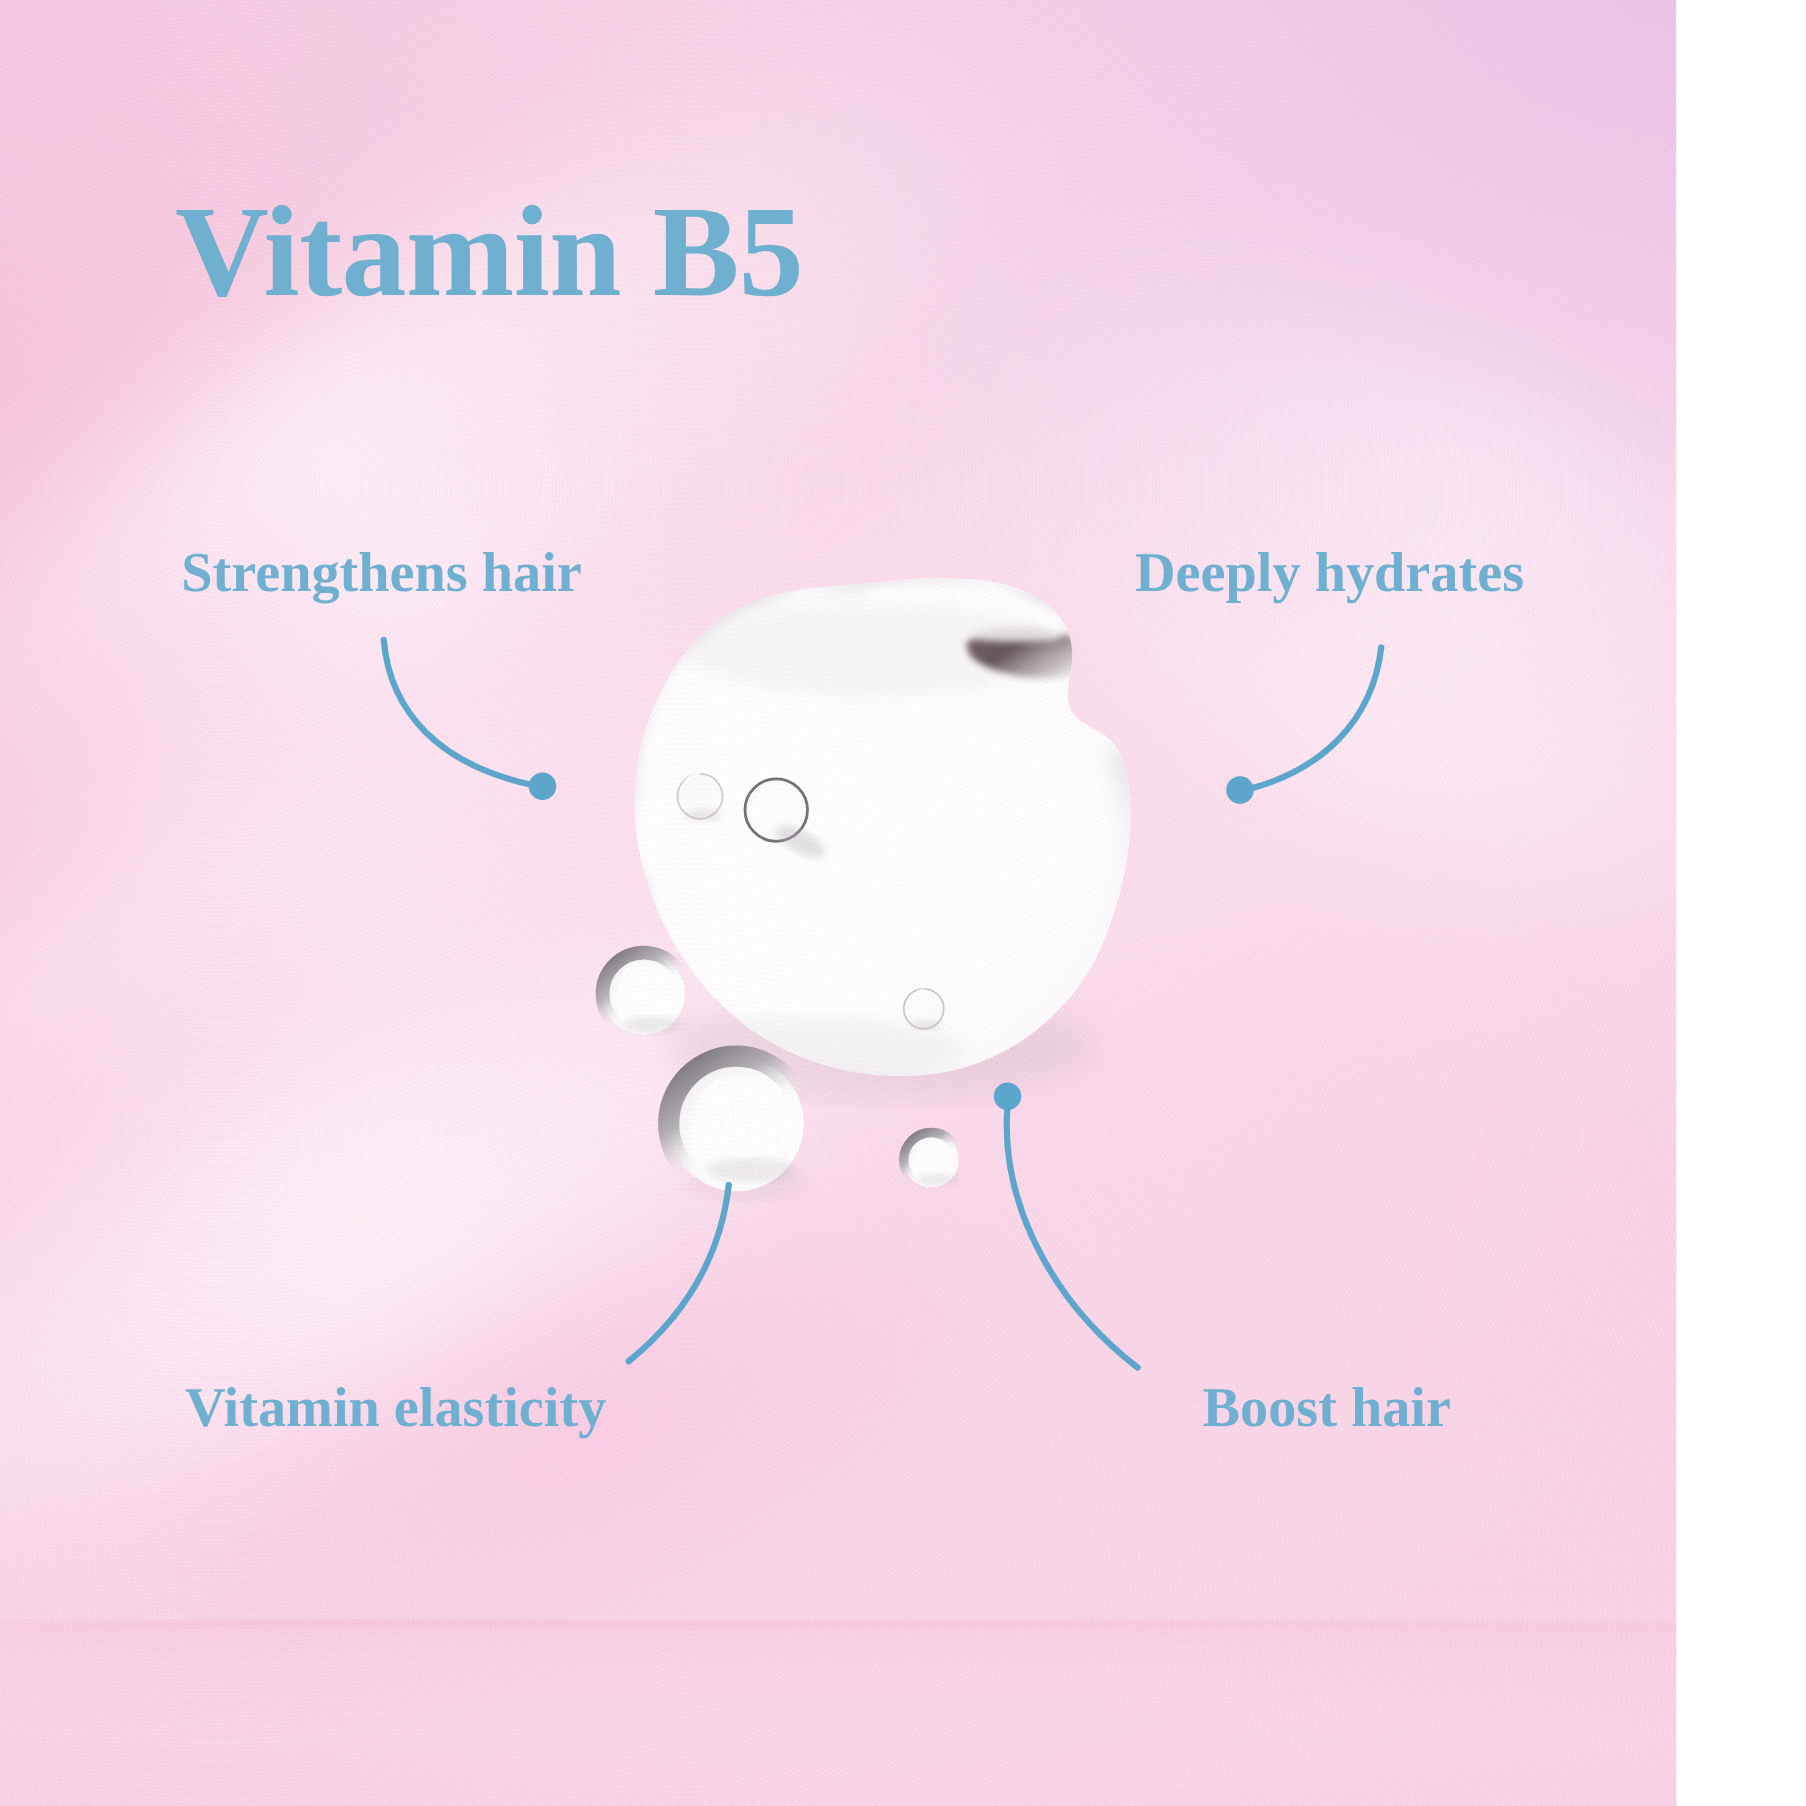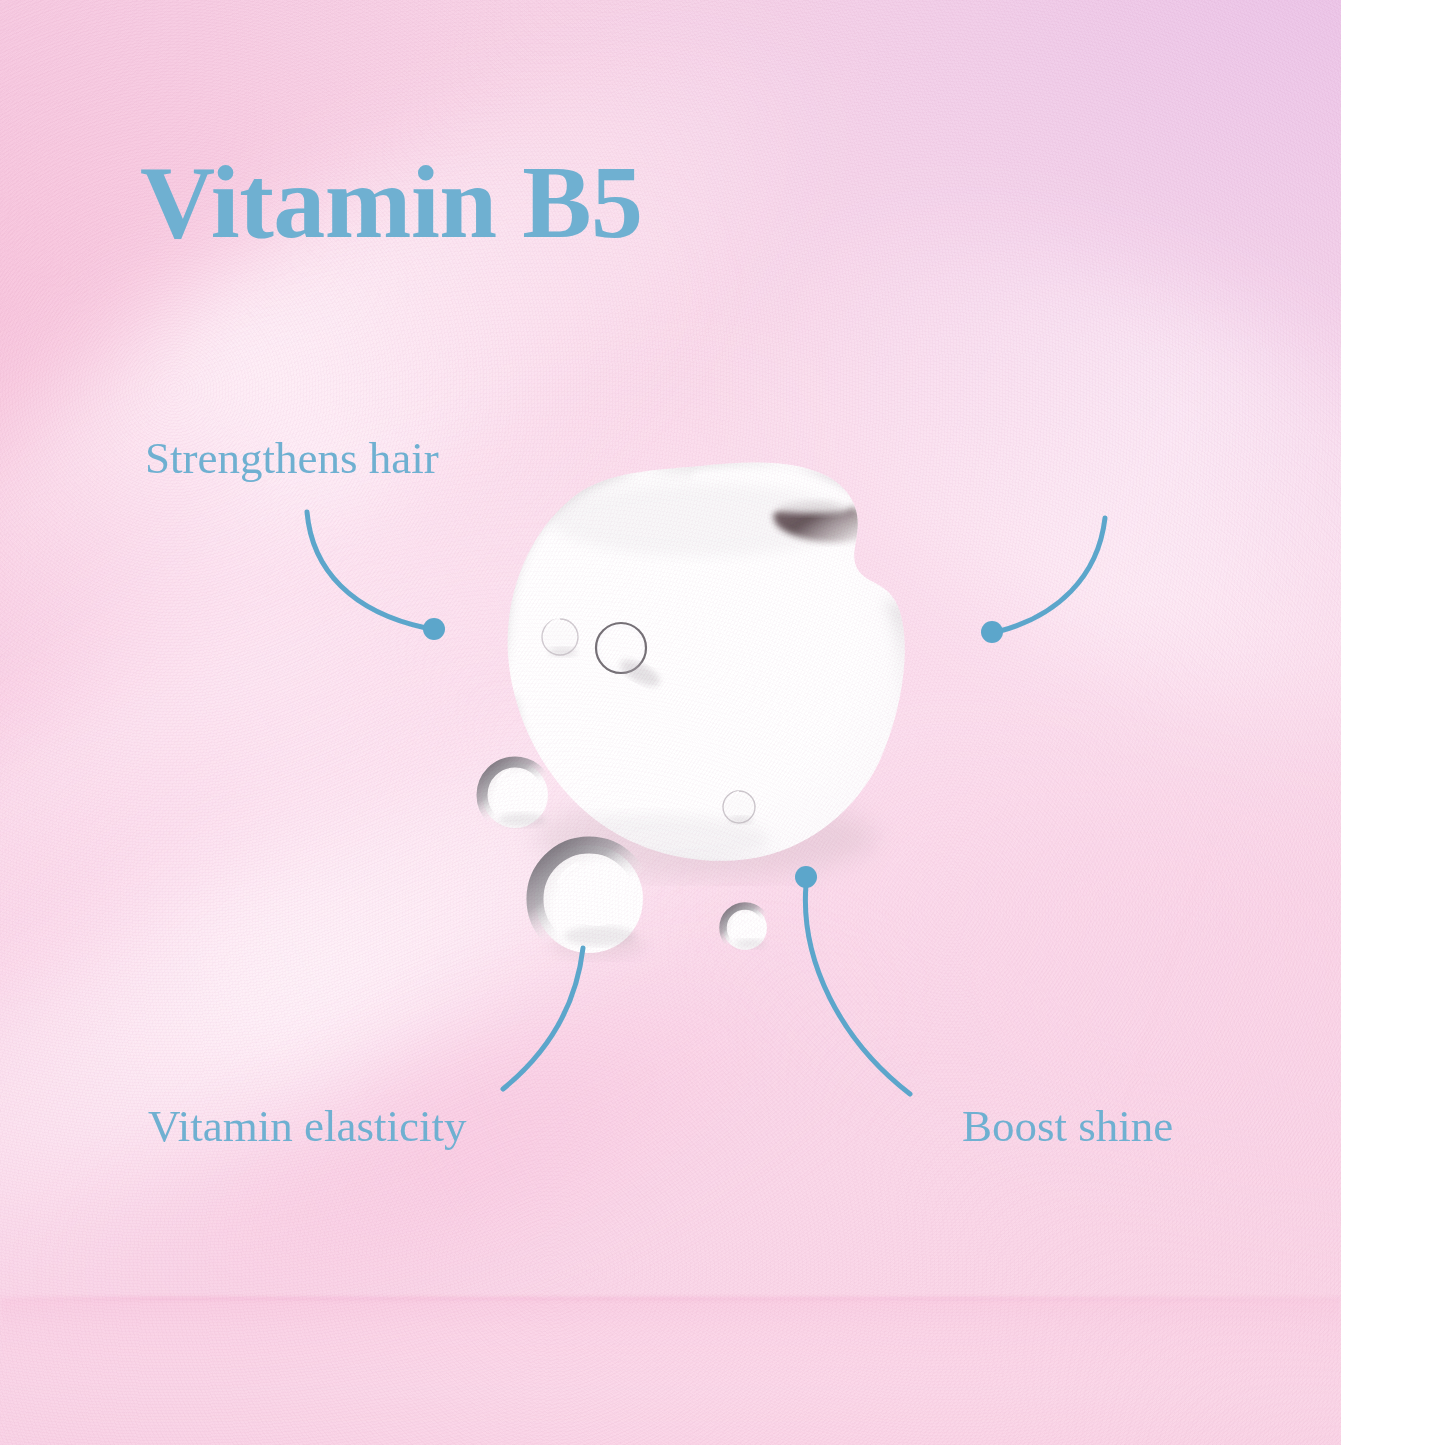--- a/index.html
+++ b/index.html
@@ -101,7 +101,7 @@
   }
   .feature-label{
     position:absolute;
-    font-size:45px;line-height:1;font-weight:400;
+    font-size:45px;line-height:1;font-weight:700;
     color:#6fb0d1;white-space:nowrap;
   }
   .lbl-strengthens{left:145px;top:436px;}

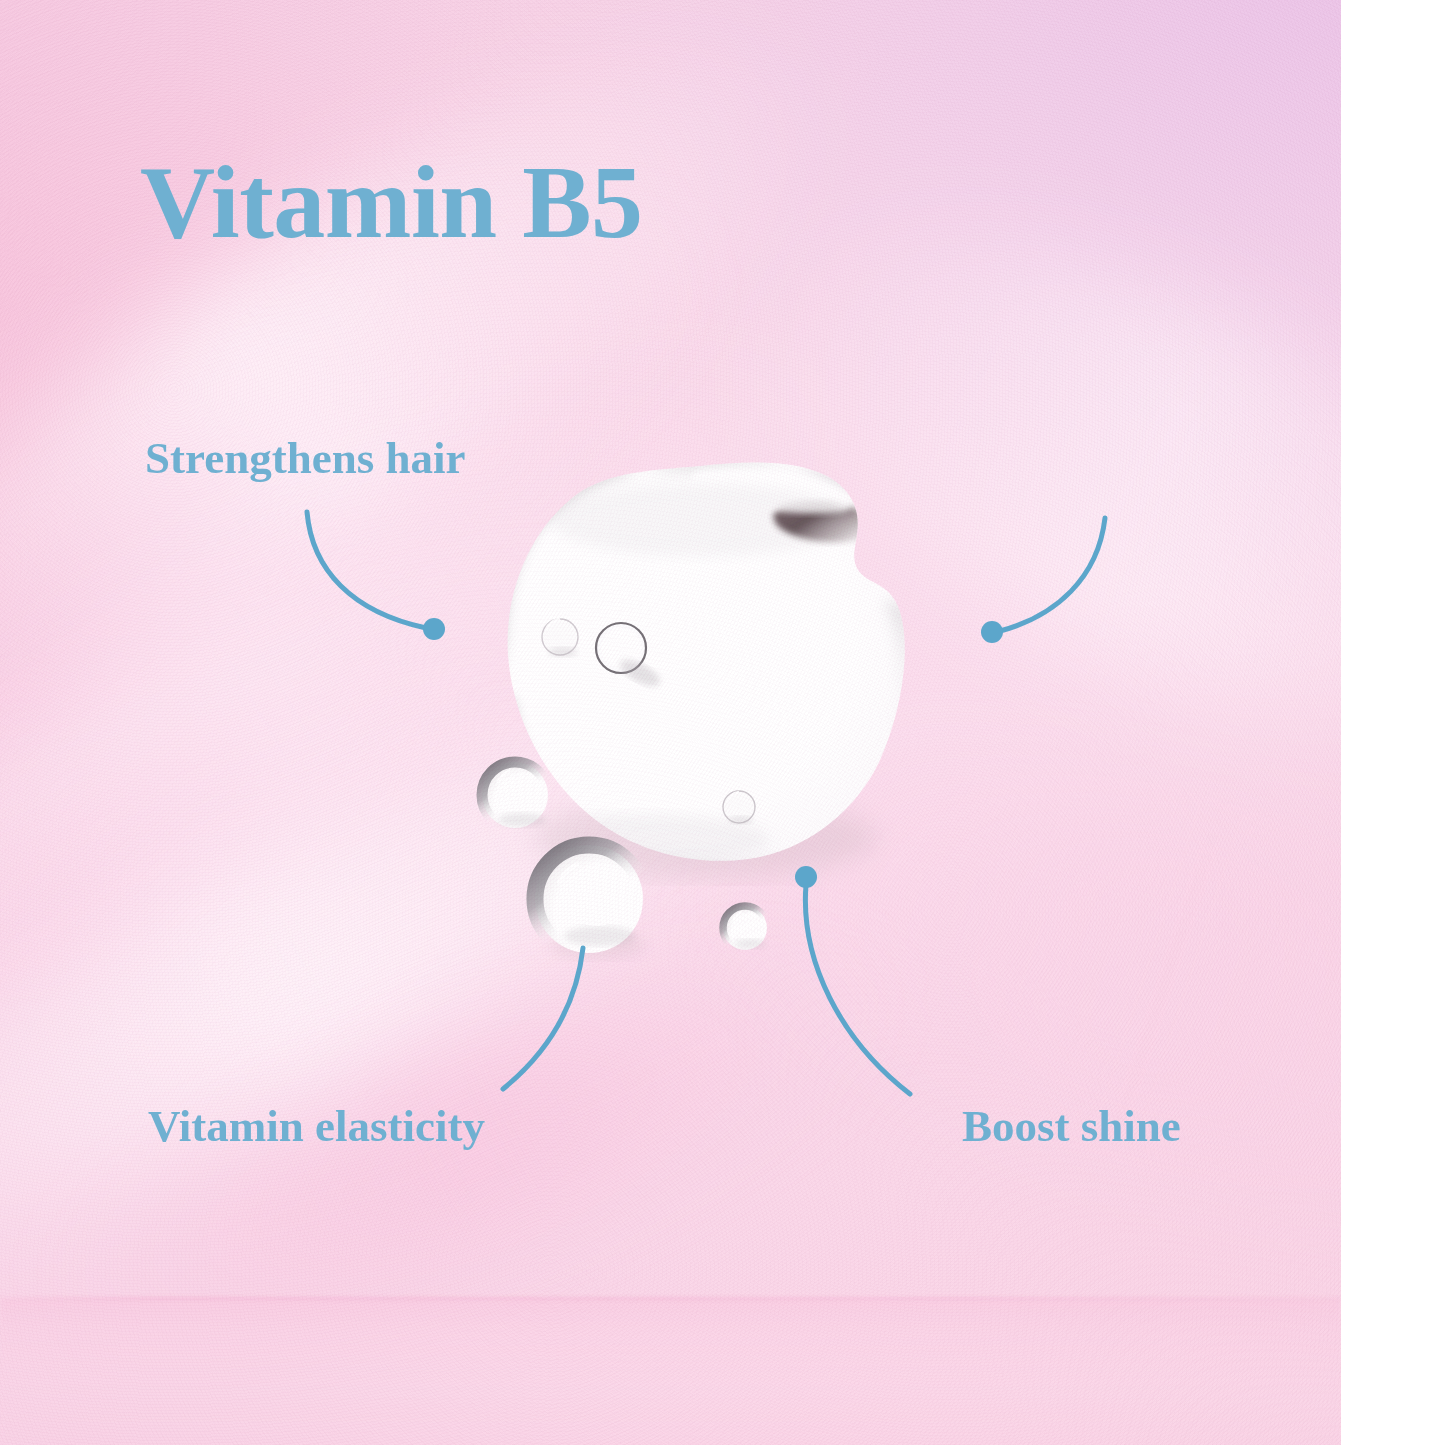--- a/index.html
+++ b/index.html
@@ -298,6 +298,7 @@
 
   <div class="feature-label lbl-strengthens">Strengthens hair</div>
 
+  <div class="feature-label lbl-hydrates">Deeply hydrates</div>
 
   <div class="feature-label lbl-elasticity">Vitamin elasticity</div>
 

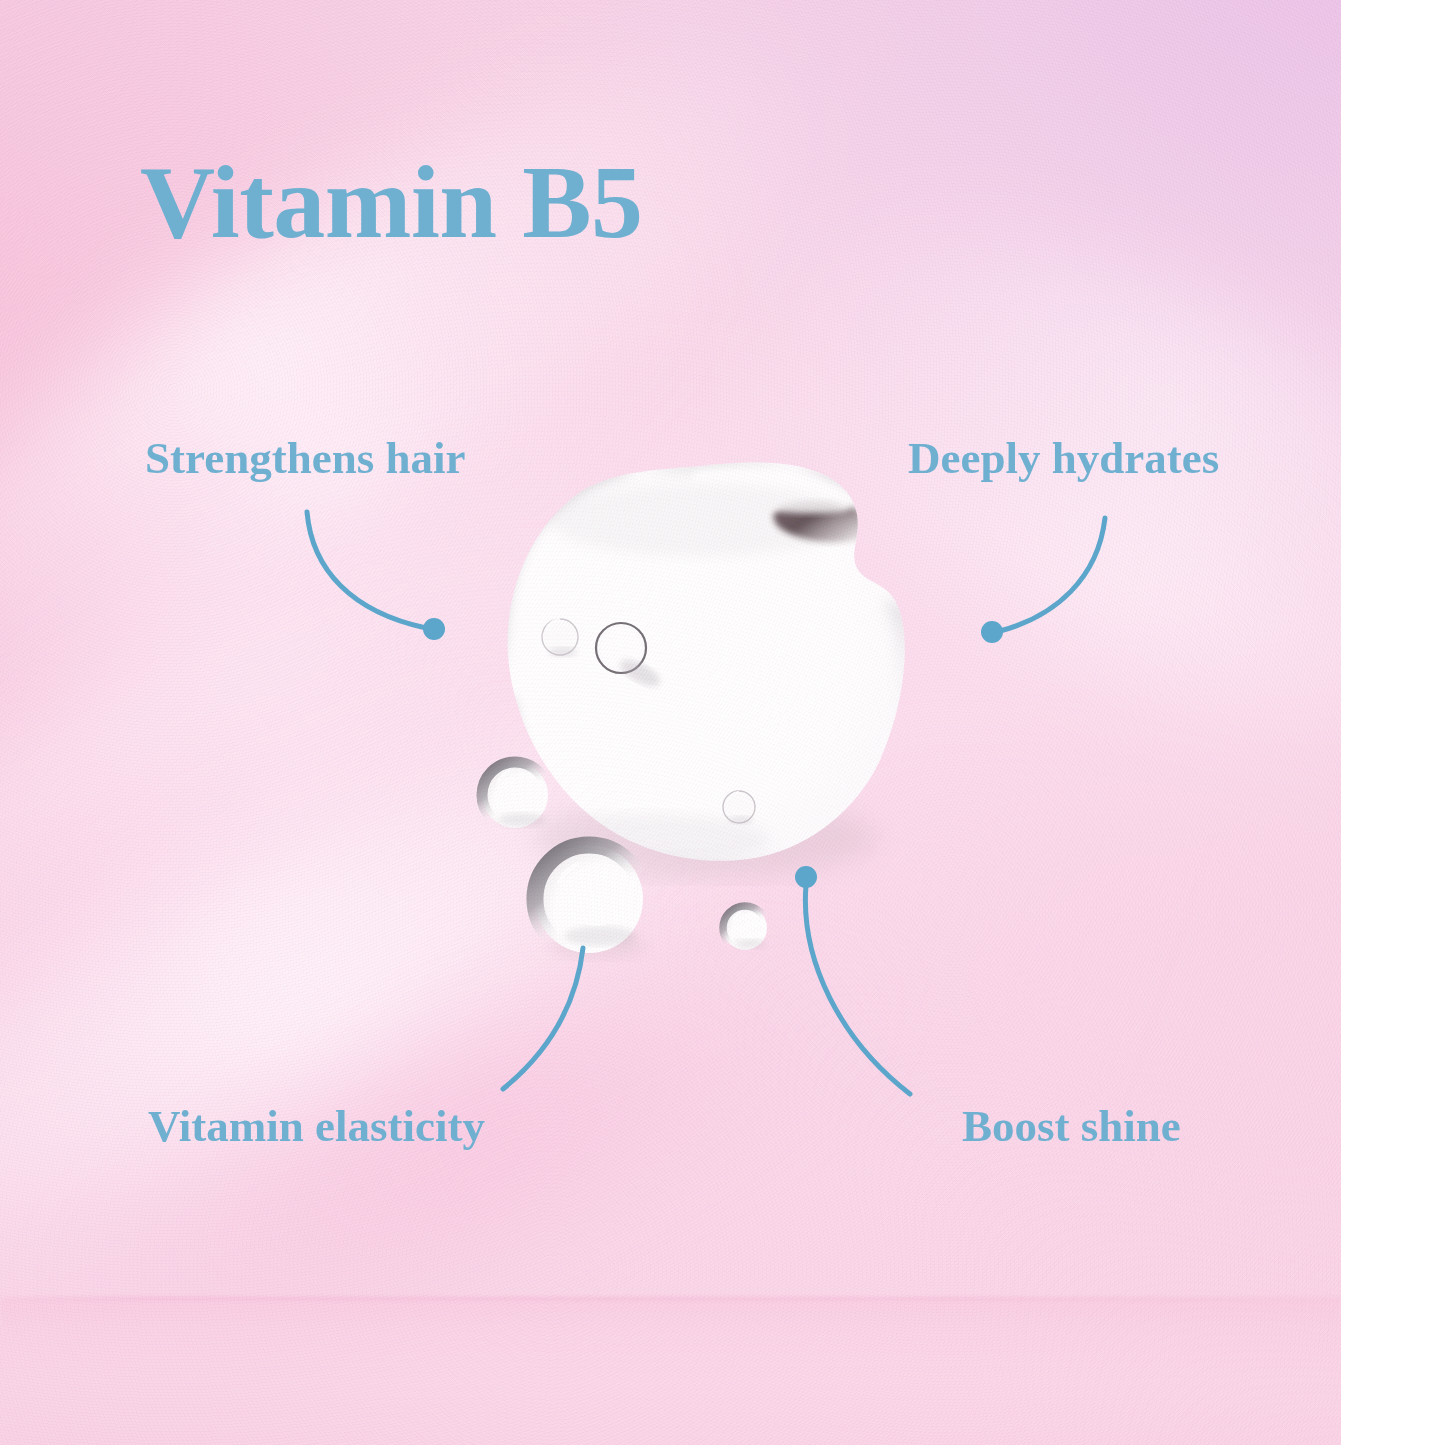--- a/index.html
+++ b/index.html
@@ -302,7 +302,7 @@
 
   <div class="feature-label lbl-elasticity">Vitamin elasticity</div>
 
-  <div class="feature-label lbl-shine">Boost shine</div>
+  <div class="feature-label lbl-shine">Boost hair</div>
 
 </div>
 

